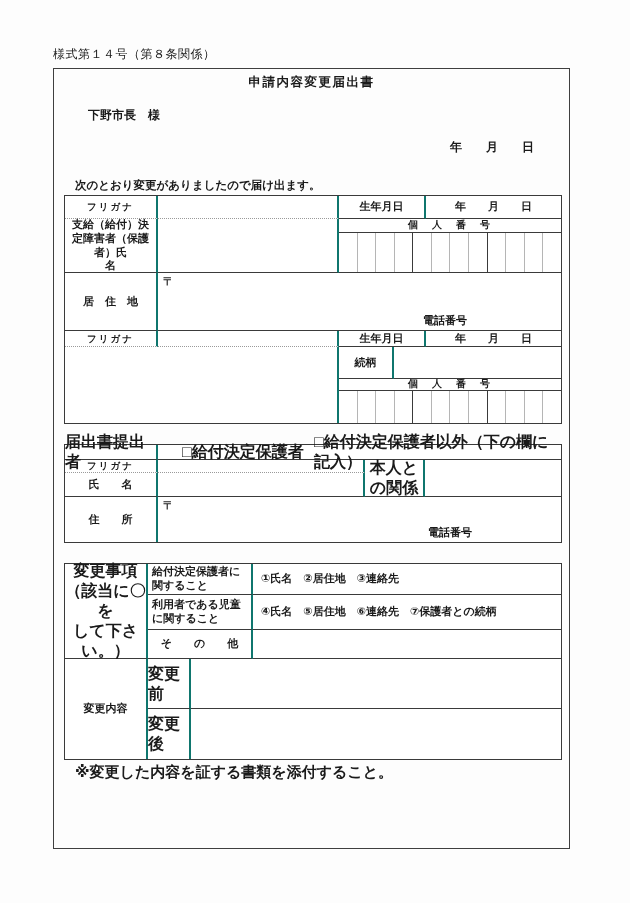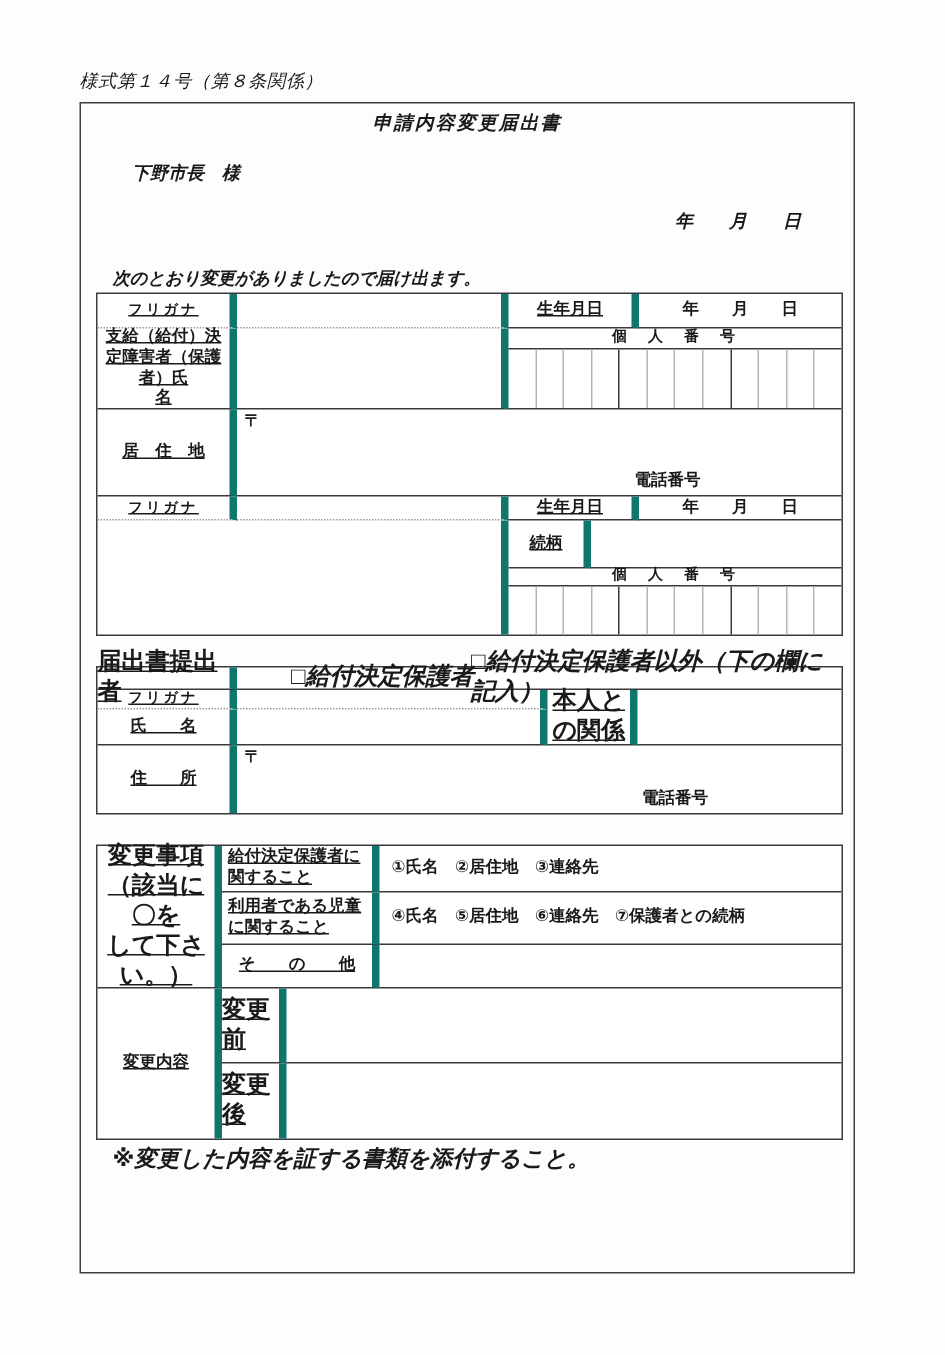--- a/index.html
+++ b/index.html
@@ -8,7 +8,7 @@
     font-family:"Liberation Sans","DejaVu Sans",sans-serif;color:#1a1a1a;
     overflow:hidden;
   }
-  .abs{position:absolute;box-sizing:border-box;font-style:italic;}
+  .abs{position:absolute;box-sizing:border-box;}
   .page-border{left:53px;top:68px;width:517px;height:781px;border:1px solid #3f3f3f;background:#fdfdfd;}
   .form-code{left:53px;top:46px;font-family:"Liberation Serif","DejaVu Serif",serif;font-size:12px;letter-spacing:.5px;}
   .doc-title{left:53px;top:74px;width:517px;text-align:center;font-size:12.5px;font-weight:bold;letter-spacing:1.5px;}

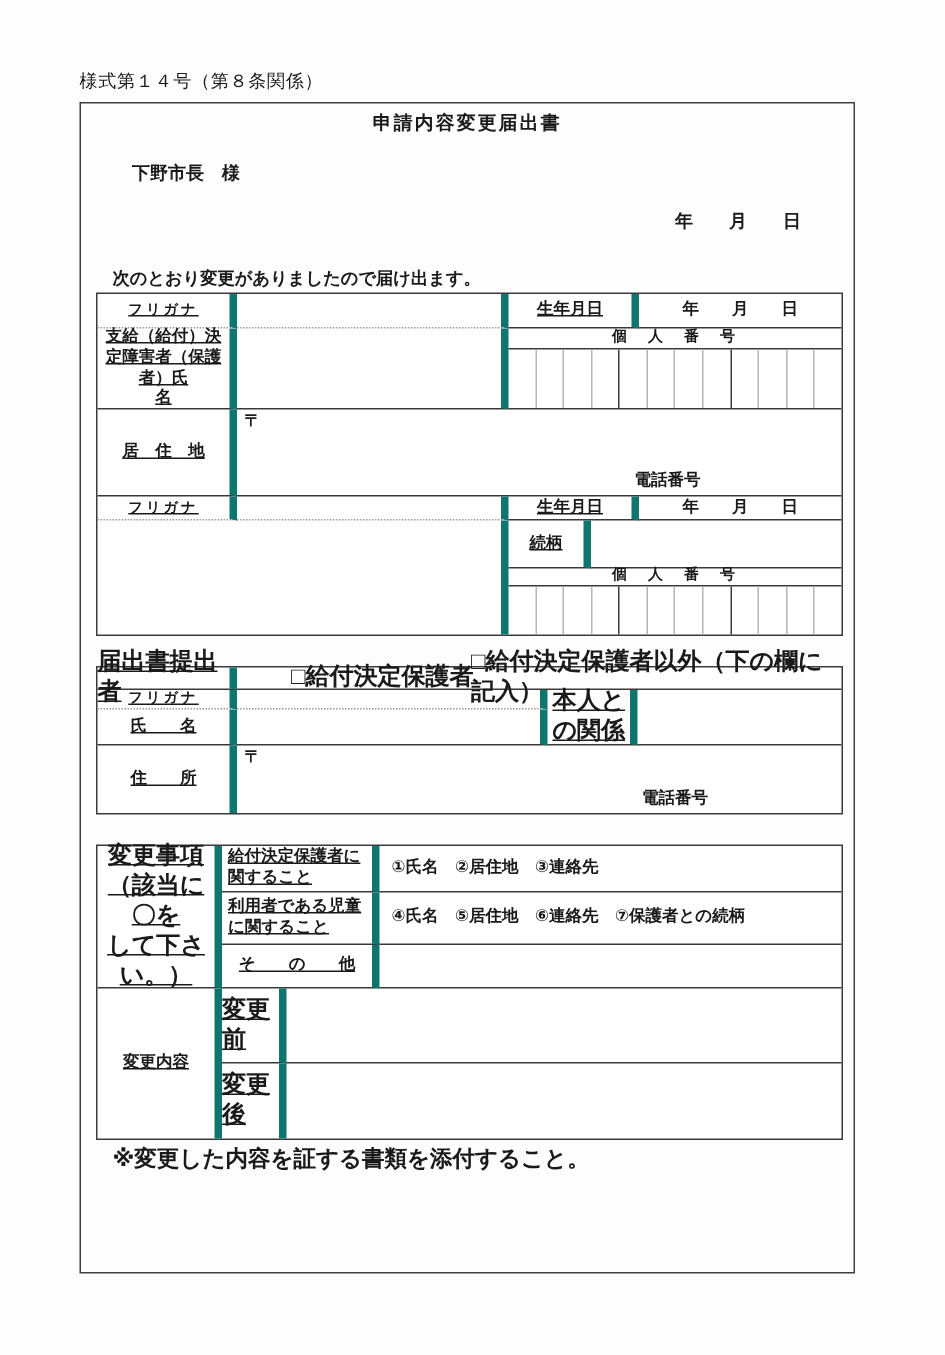--- a/index.html
+++ b/index.html
@@ -20,7 +20,7 @@
   .tbl{position:absolute;border:1px solid #3a3a3a;background:#fff;box-sizing:content-box;}
   .cell{position:absolute;box-sizing:border-box;display:flex;align-items:center;justify-content:center;
         font-size:11px;font-weight:bold;line-height:1.25;}
-  .br{border-right:5px solid #0f766e;text-decoration:underline;}
+  .br{border-right:2px solid #0f766e;}
   .bb{border-bottom:1px solid #3a3a3a;}
   .bbd{border-bottom:1px dotted #9a9a9a;}
   .left{justify-content:flex-start;padding-left:4px;}

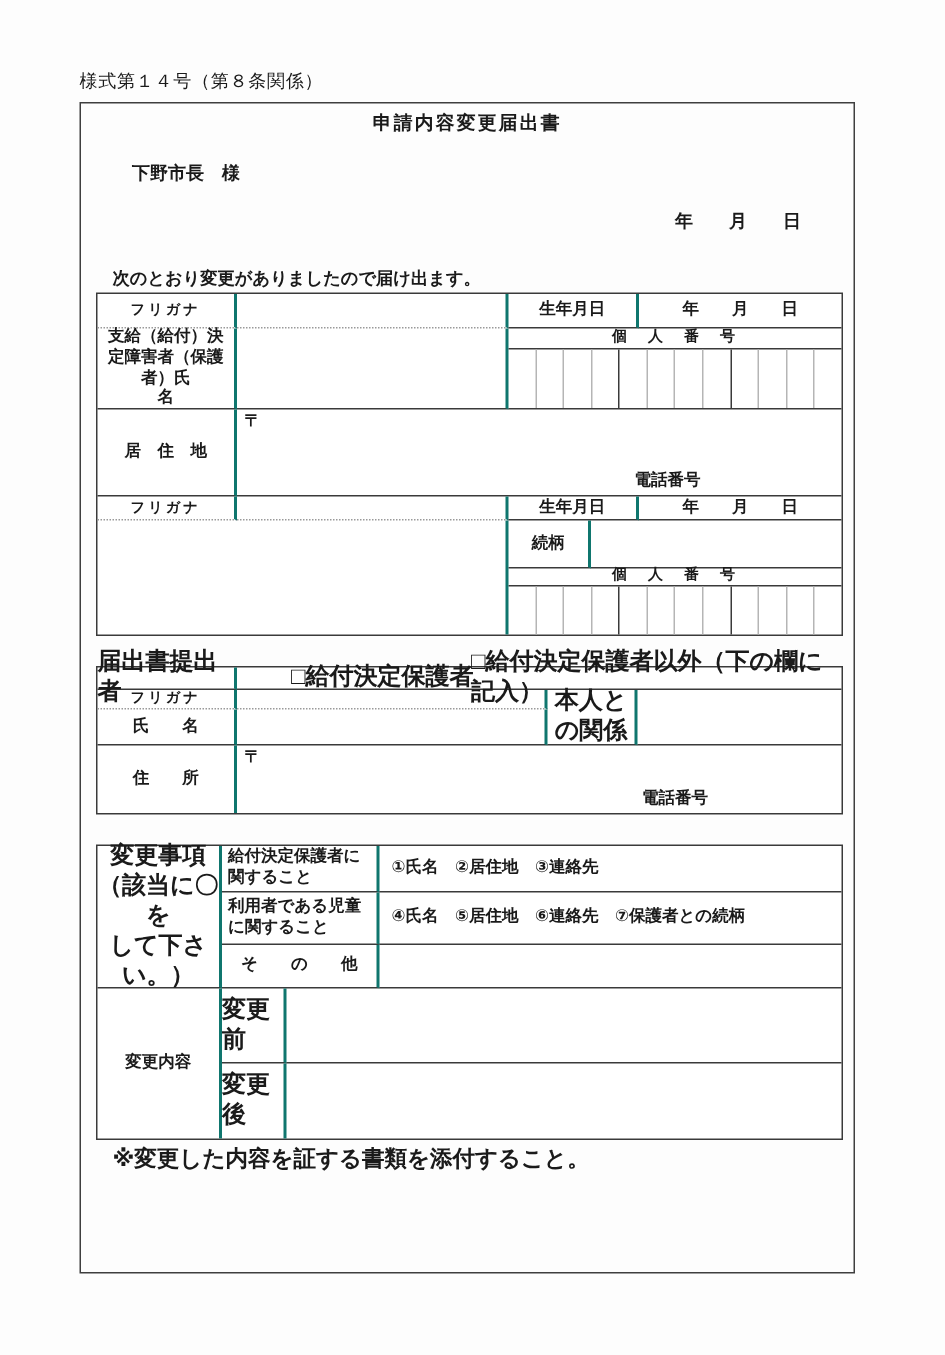--- a/index.html
+++ b/index.html
@@ -108,7 +108,7 @@
 <div class="tbl" style="left:64px;top:444px;width:496px;height:97px;">
   <div class="cell br bb fs105" style="left:0;top:0;width:93px;height:15px;">届出書提出者</div>
   <div class="cell bb" style="left:93px;top:0;width:403px;height:15px;">
-    <span class="abs fs105" style="left:20px;font-weight:bold;padding-left:16px;">□給付決定保護者</span>
+    <span class="abs fs105" style="left:8px;font-weight:bold;padding-left:16px;">□給付決定保護者</span>
     <span class="abs fs105" style="left:156px;font-weight:bold;">□給付決定保護者以外（下の欄に記入）</span>
   </div>
 

